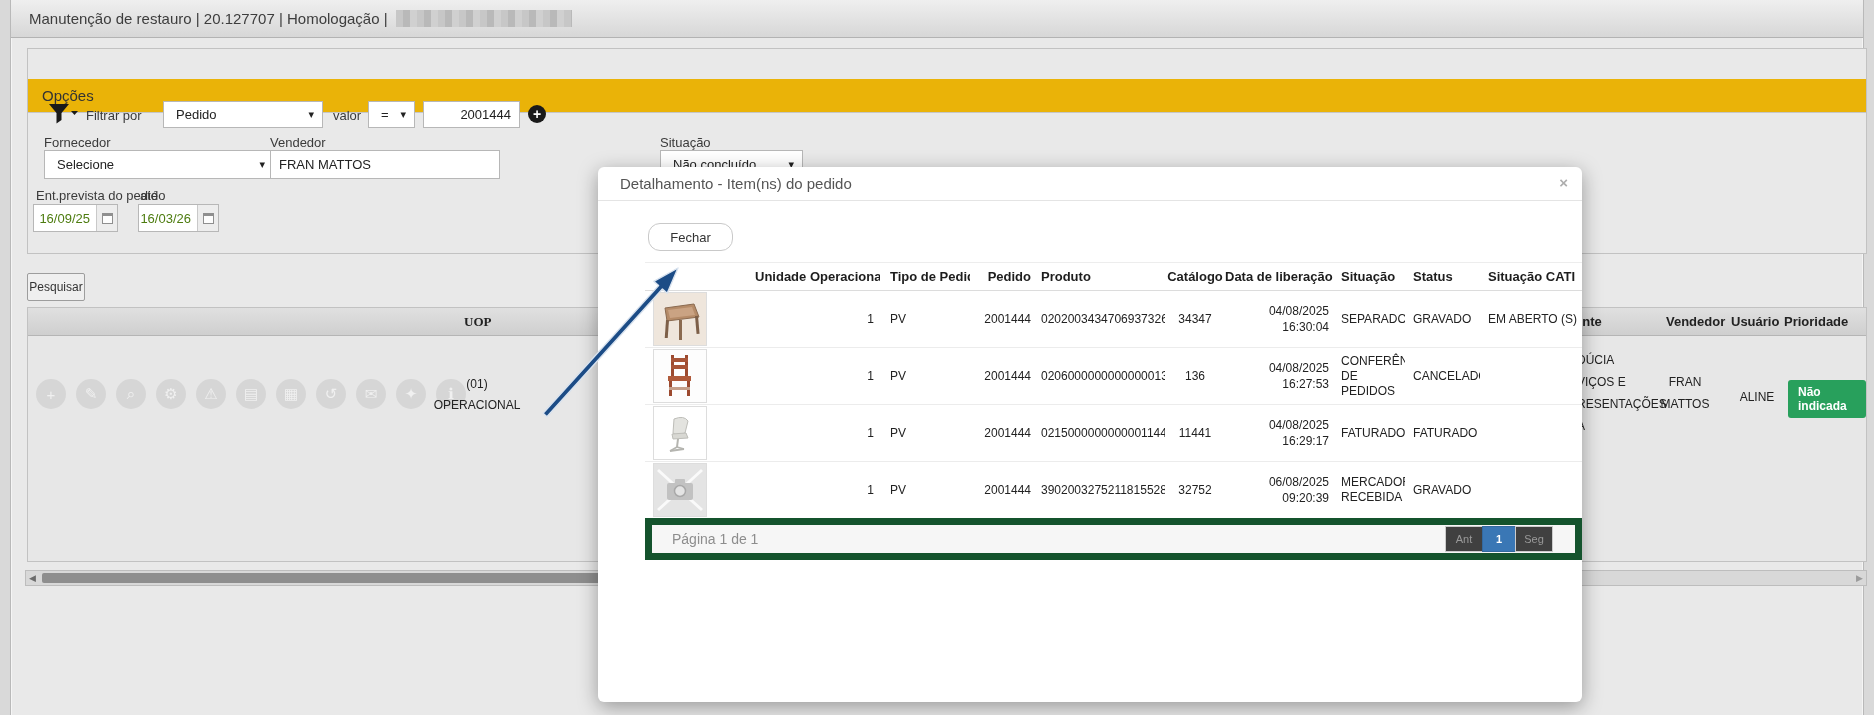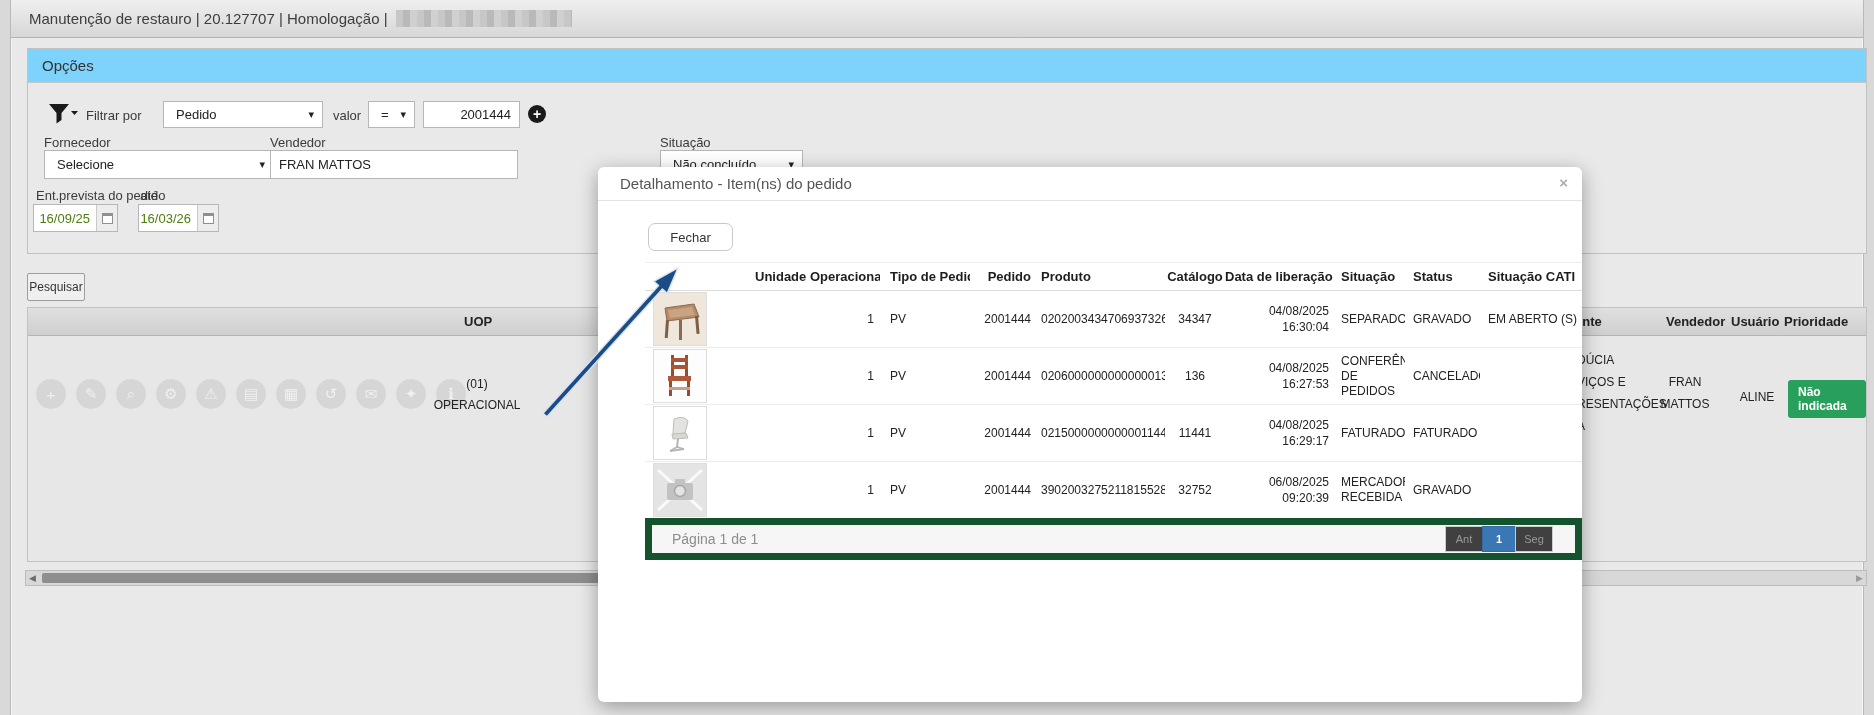--- a/index.html
+++ b/index.html
@@ -36,9 +36,9 @@
     border:1px solid #c2c2c2; background:#e9e9e9;
   }
   .options-title {
-    height:34px; background:#7dd3fc; border-bottom:1px solid #c6c6c6;
+    height:34px; background:#eab308; border-bottom:1px solid #c6c6c6;
     display:flex; align-items:center; padding-left:14px;
-    font-size:15px; color:#333;
+    font-size:15px; color:#333;margin-top:30px;
   }
   .opt-label { position:absolute; font-size:13px; color:#3a3a3a; }
   .sel, .tinput {

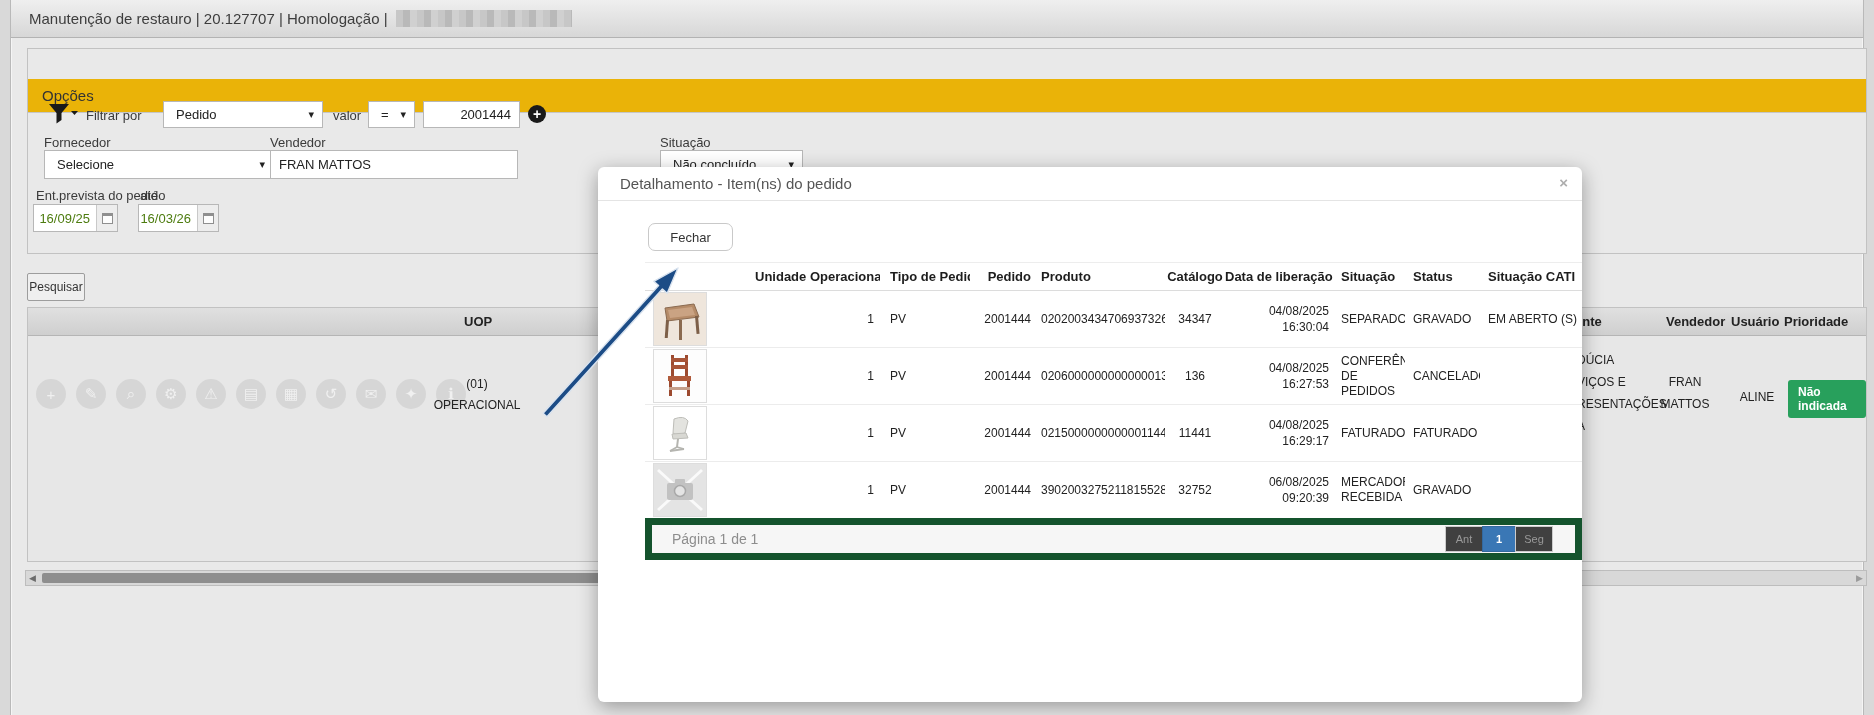--- a/index.html
+++ b/index.html
@@ -196,7 +196,7 @@
       </div>
 
       <span class="opt-label" style="left:242px; top:86px;">Vendedor</span>
-      <div class="tinput" style="left:242px; top:101px; width:248px; height:29px;">
+      <div class="tinput" style="left:242px; top:101px; width:230px; height:29px;">
         <input type="text" value="FRAN MATTOS" style="">
       </div>
 

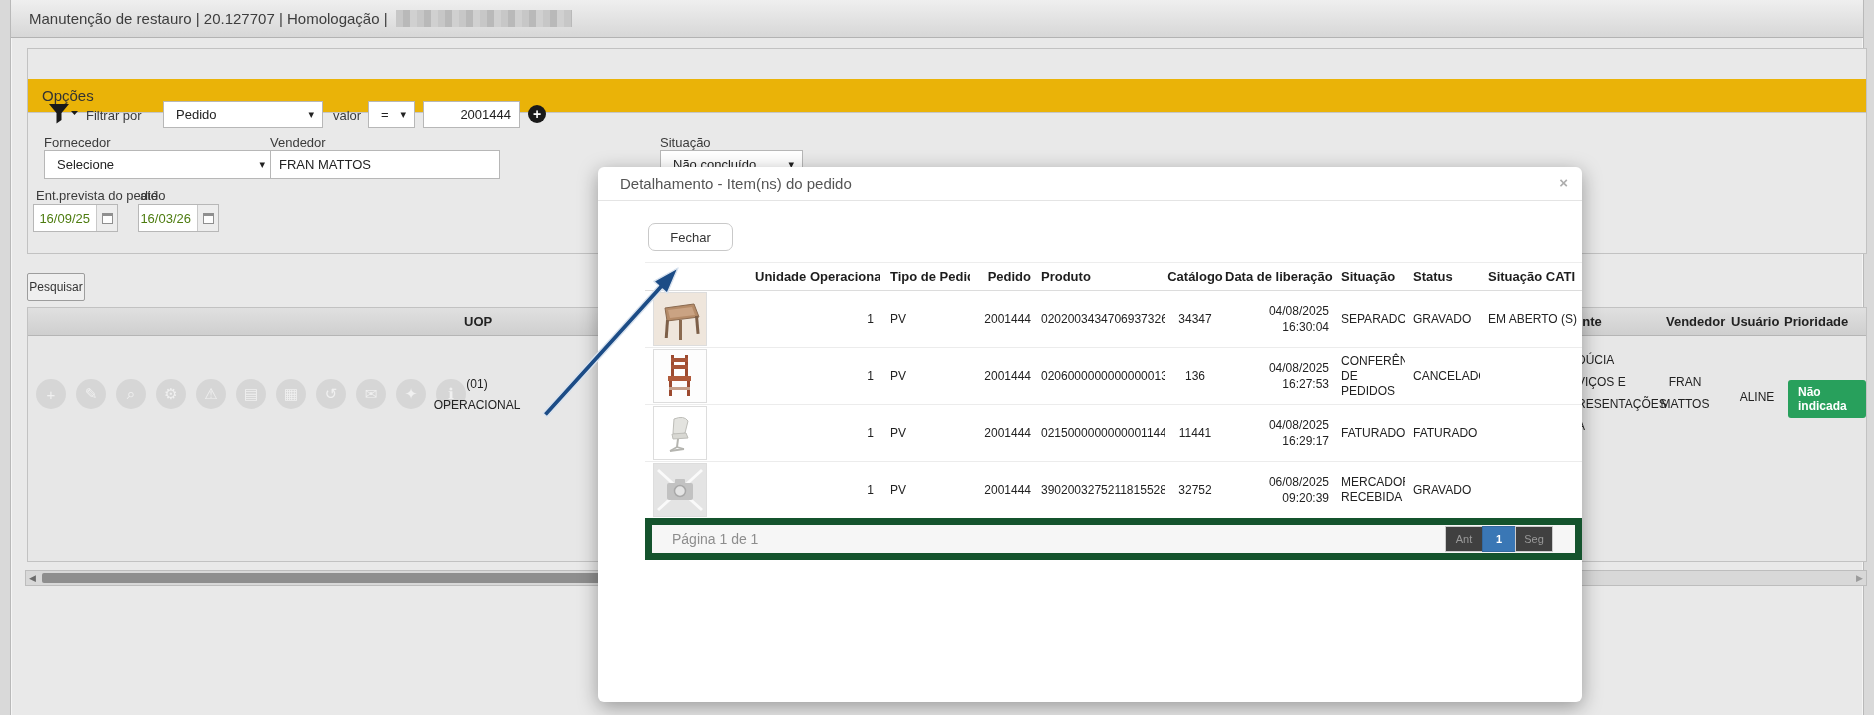--- a/index.html
+++ b/index.html
@@ -117,7 +117,7 @@
   .modal-close { position:absolute; right:14px; top:7px; font-size:15px; font-weight:bold; color:#aeaeae; cursor:pointer; }
   .btn-fechar {
     position:absolute; left:50px; top:56px; width:85px; height:28px;
-    background:#fff; border:1px solid #c9c9c9; border-radius:7px;
+    background:#fff; border:1px solid #c9c9c9; border-radius:12px;
     font-size:13px; color:#333; font-family:inherit; cursor:pointer;
   }
   .mtable-wrap { position:absolute; left:47px; top:95px; width:937px; height:256px; overflow:hidden; }

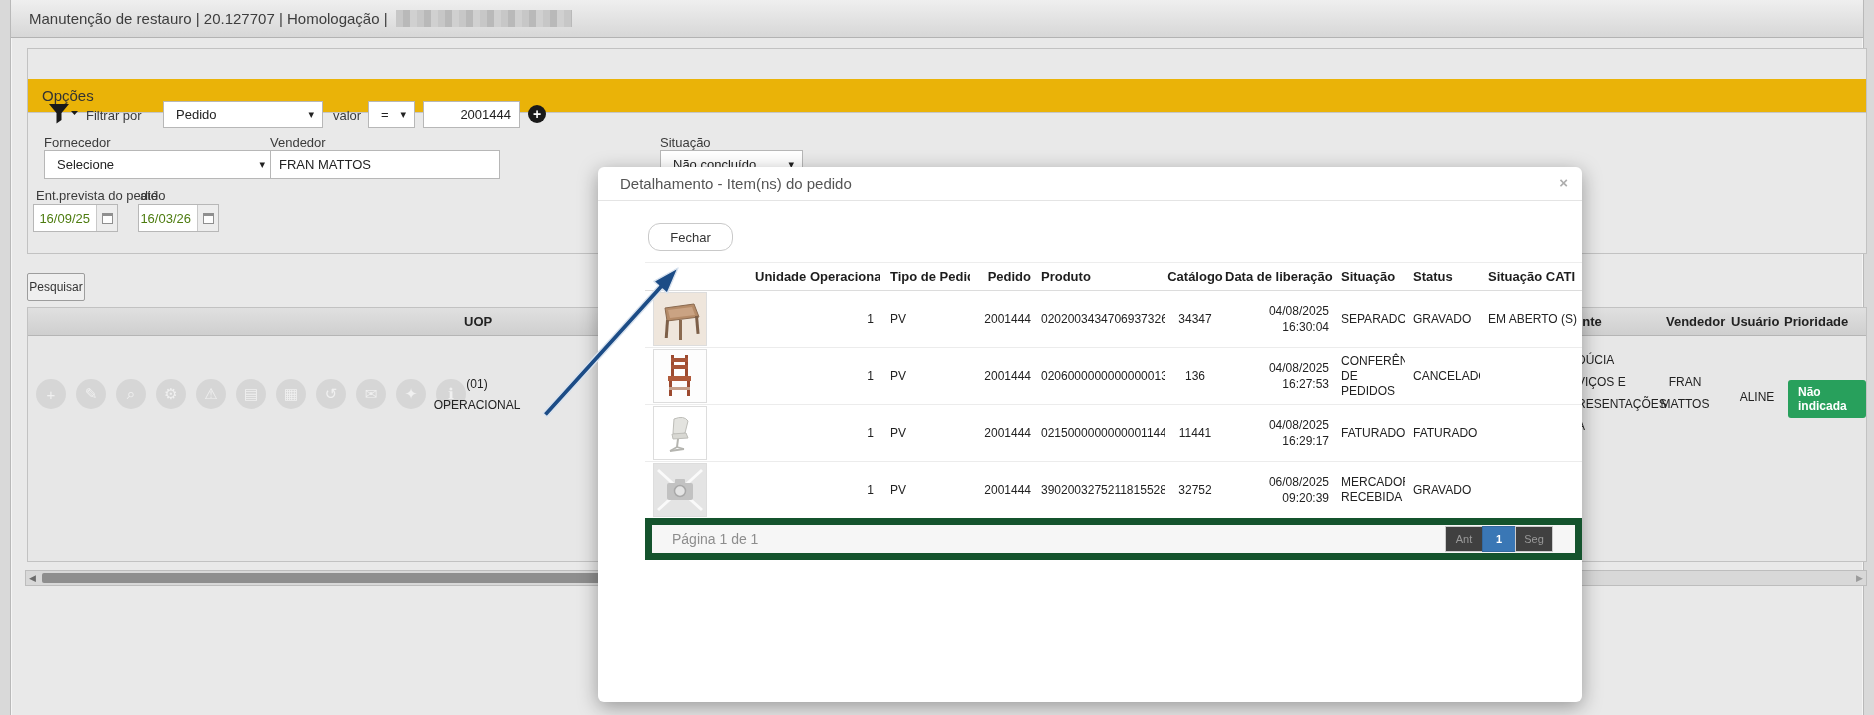--- a/index.html
+++ b/index.html
@@ -226,7 +226,7 @@
 
     <div class="results">
       <div class="results-head">
-        <span class="rh" style="left:436px;">UOP</span>
+        <span class="rh" style="left:436px;font-family:Liberation Serif, serif;">UOP</span>
         <span class="rh" style="left:1547px;">ente</span>
         <span class="rh" style="left:1638px;">Vendedor</span>
         <span class="rh" style="left:1703px;">Usuário</span>

